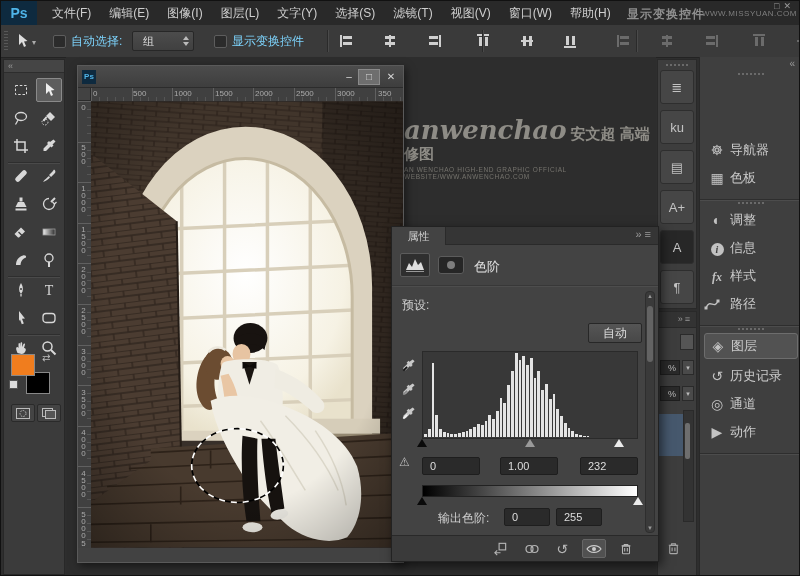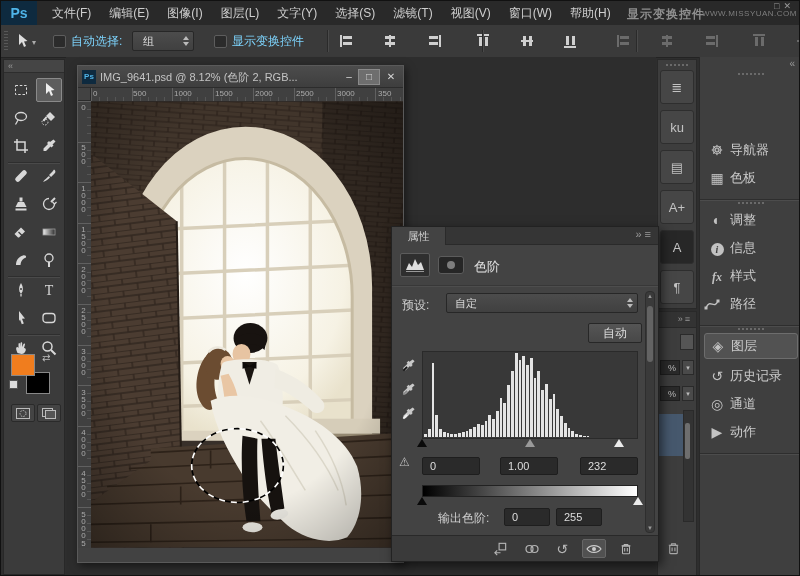--- a/index.html
+++ b/index.html
@@ -376,7 +376,6 @@
     <div class="abs docwin">
       <div class="abs doc-title">
         <div class="abs doc-psicon">Ps</div>
-        <div class="abs doc-name">IMG_9641.psd @ 8.12% (色阶 2, RGB...</div>
         <div class="doc-btn" style="right:44px">–</div>
         <div class="doc-btn" style="right:23px;background:#6e6e6e;border:1px solid #8a8a8a;height:14px;line-height:13px">□</div>
         <div class="doc-btn" style="right:2px">✕</div>

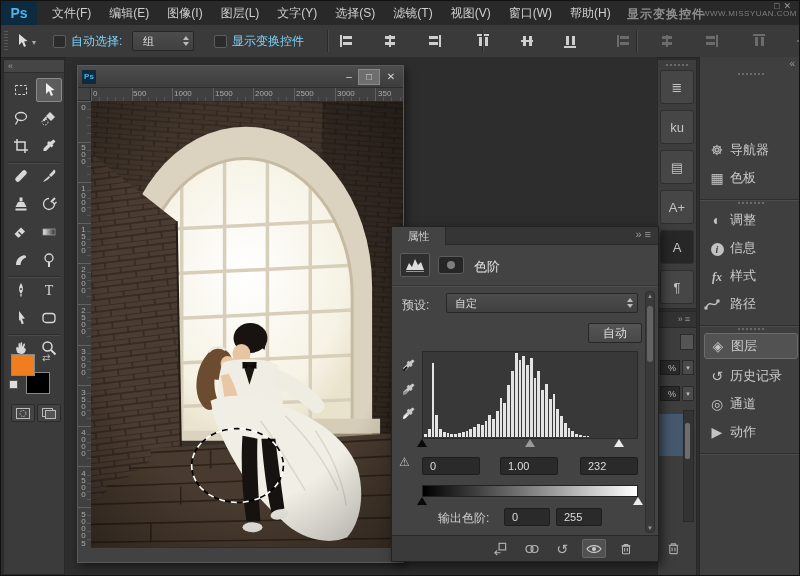--- a/index.html
+++ b/index.html
@@ -372,6 +372,10 @@
 
   <div class="abs workspace">
 
+    <div class="abs anwm">
+      <div><span class="l1">anwenchao</span><span class="l1b">安文超 高端修图</span></div>
+      <div class="l2">AN WENCHAO HIGH-END GRAPHIC OFFICIAL WEBSITE/WWW.ANWENCHAO.COM</div>
+    </div>
 
     <div class="abs docwin">
       <div class="abs doc-title">

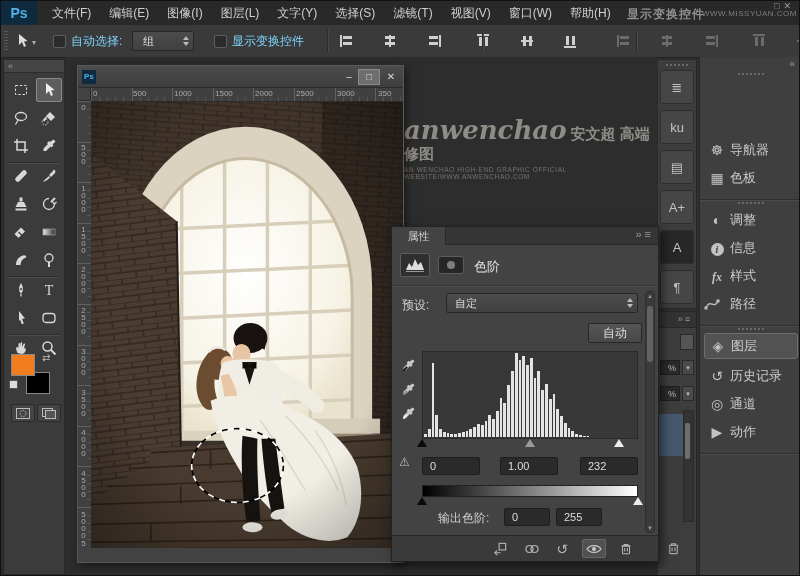--- a/index.html
+++ b/index.html
@@ -545,9 +545,6 @@
     <div class="abs pdiv" style="top:58px"></div>
 
     <div class="abs plabel" style="left:10px;top:70px">预设:</div>
-    <div class="abs select" style="left:54px;top:66px;width:192px;height:20px;line-height:18px;padding-left:8px">
-      <span>自定</span><span class="updn"></span>
-    </div>
 
     <div class="abs pbtn" style="left:196px;top:96px;width:54px;height:20px;line-height:18px">自动</div>
 

